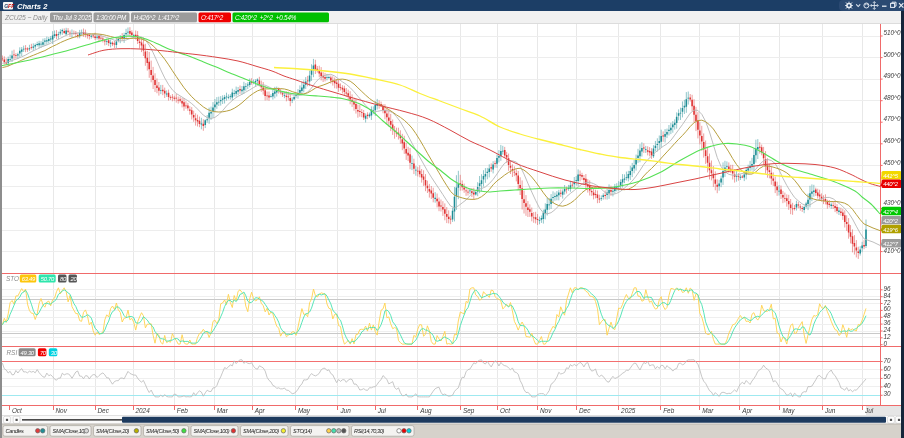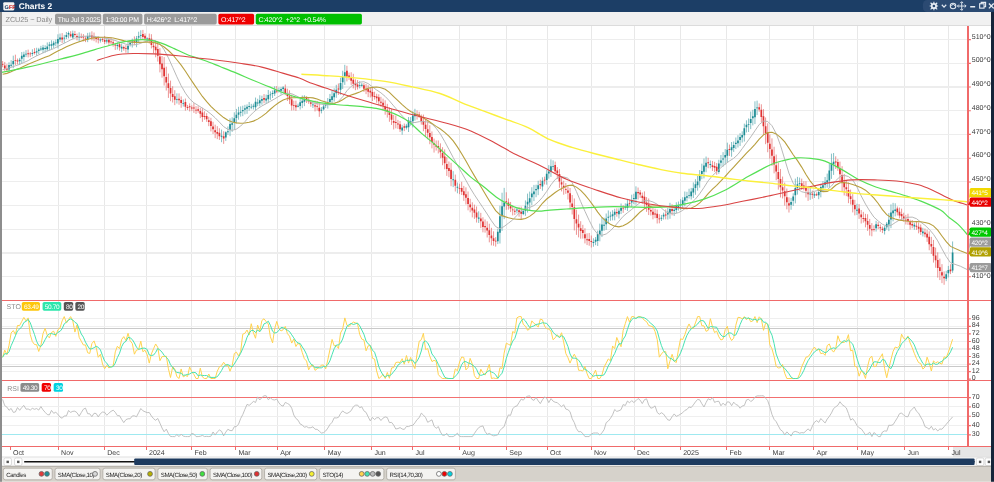--- a/index.html
+++ b/index.html
@@ -2,7 +2,7 @@
 <html><head><meta charset="utf-8"><title>Charts 2</title>
 <style>
 html,body{margin:0;padding:0;background:#fff;}
-#app{position:relative;width:904px;height:438px;overflow:hidden;font-family:"Liberation Sans",sans-serif;}
+#app{position:relative;width:904px;height:438px;overflow:hidden;font-family:"Liberation Sans",sans-serif;font-style:italic;}
 </style></head>
 <body>
 <div id="app"><svg width="904" height="438" viewBox="0 0 904 438" font-family="Liberation Sans, sans-serif" shape-rendering="crispEdges">

